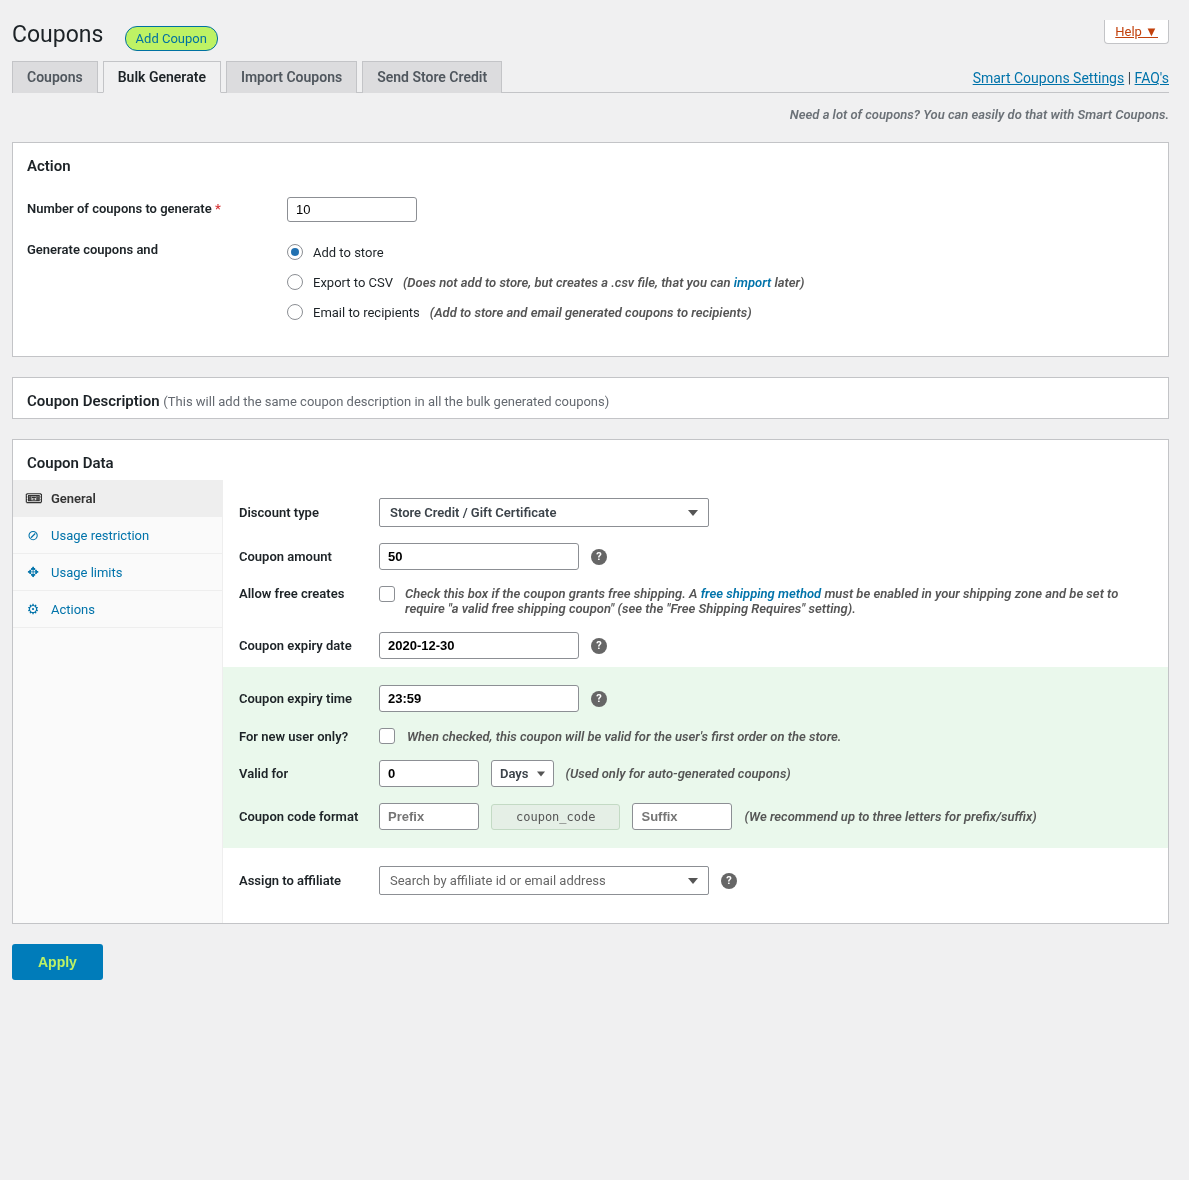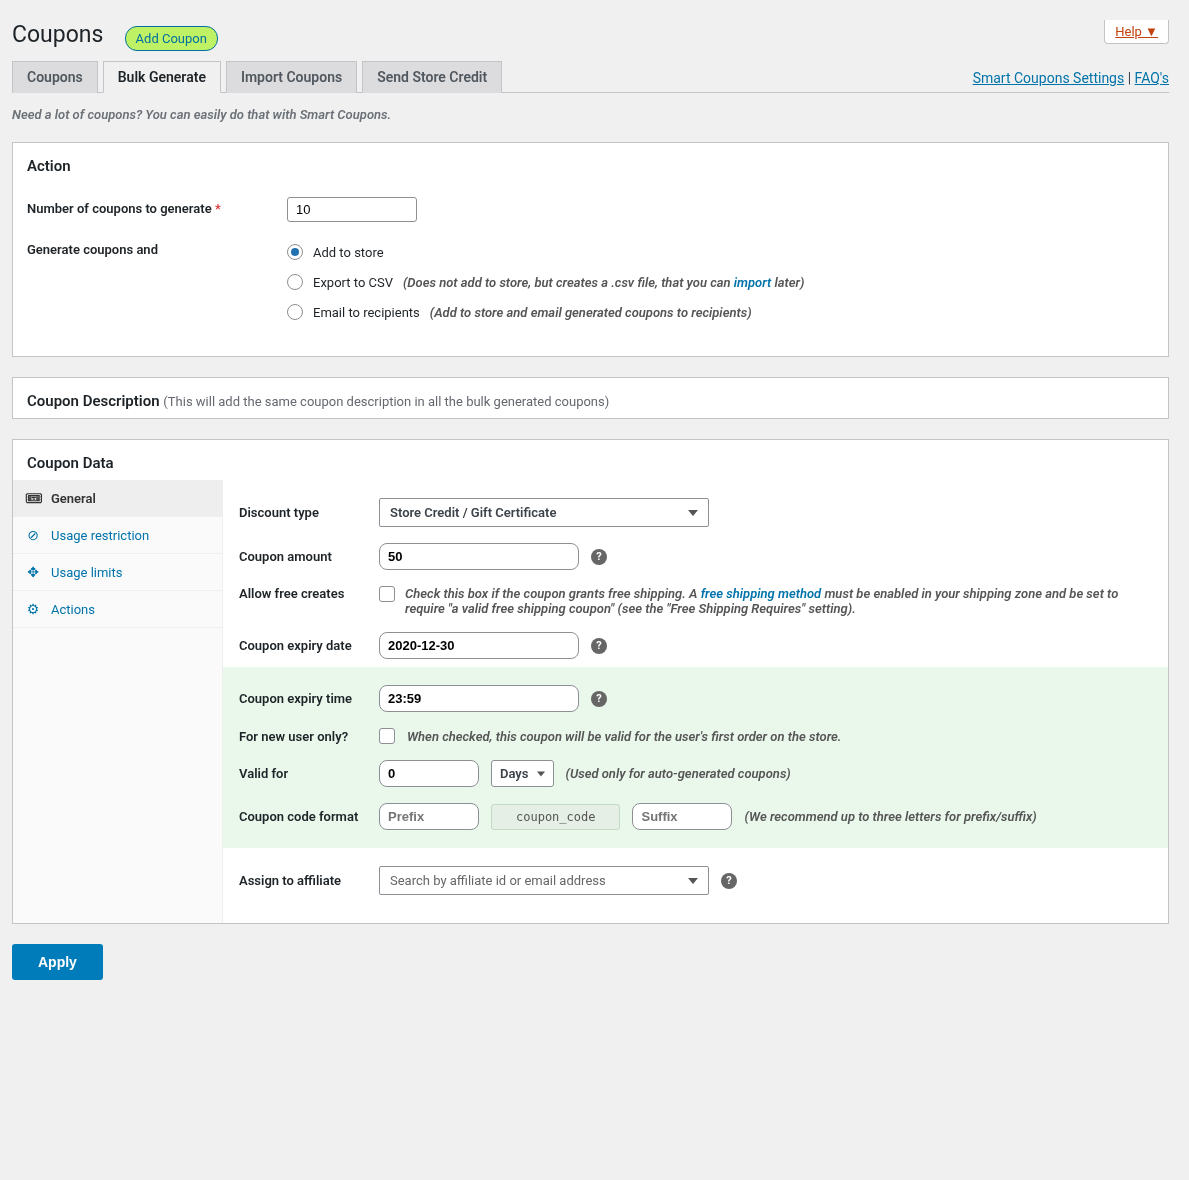--- a/index.html
+++ b/index.html
@@ -61,7 +61,7 @@
   .nav-tab.active { background: #f0f0f1; color: #1d2327; border-bottom: 1px solid #f0f0f1; }
   .tab-links { font-size: 14px; padding-bottom: 6px; }
   .tab-links a { color: #0073aa; text-decoration: underline; cursor:pointer;}
-  .subtext { font-style: italic; font-weight: 600; color: #6b7177; margin: 14px 0 18px 0; font-size: 13px; }
+  .subtext { font-style: italic; font-weight: 600; color: #6b7177; margin: 14px 0 18px 0; font-size: 13px; text-align: right; }
   .postbox {
     background: #fff;
     border: 1px solid #c3c4c7;

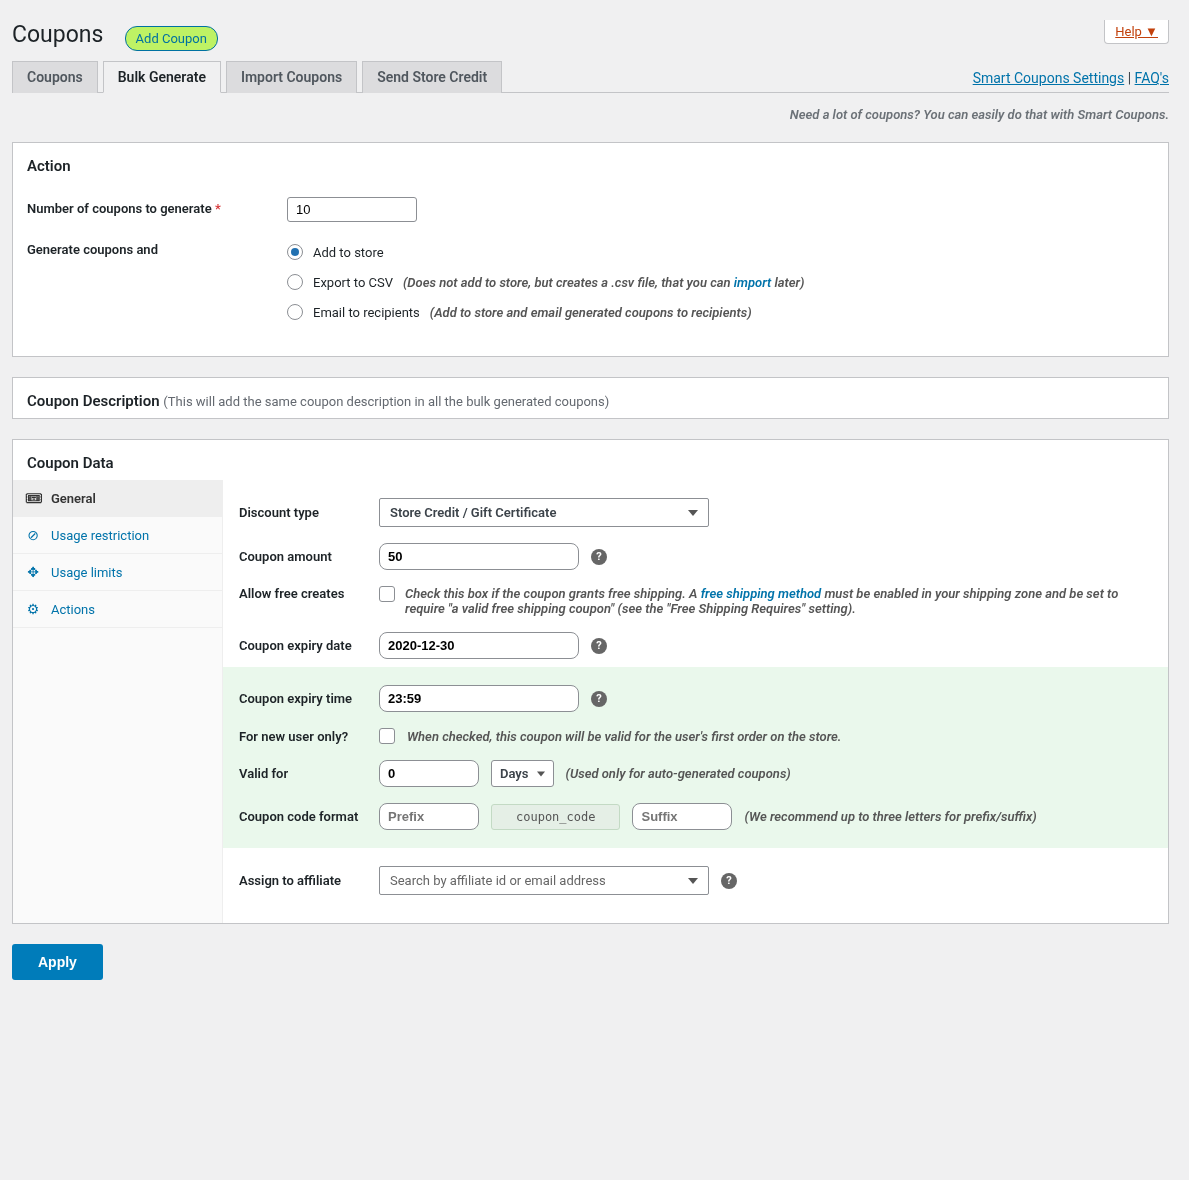--- a/index.html
+++ b/index.html
@@ -116,7 +116,7 @@
     transform: translateY(-50%);
   }
   .txt-input {
-    border:1px solid #8c8f94; border-radius:8px; padding:5px 8px; font-size:13px; width:200px; font-weight:600; background:#fff;
+    border:1px solid #8c8f94; border-radius:3px; padding:5px 8px; font-size:13px; width:200px; font-weight:600; background:#fff;
   }
   .help-icon {
     width:16px; height:16px; border-radius:50%; background:#666; color:#fff; font-size:11px; font-weight:700;

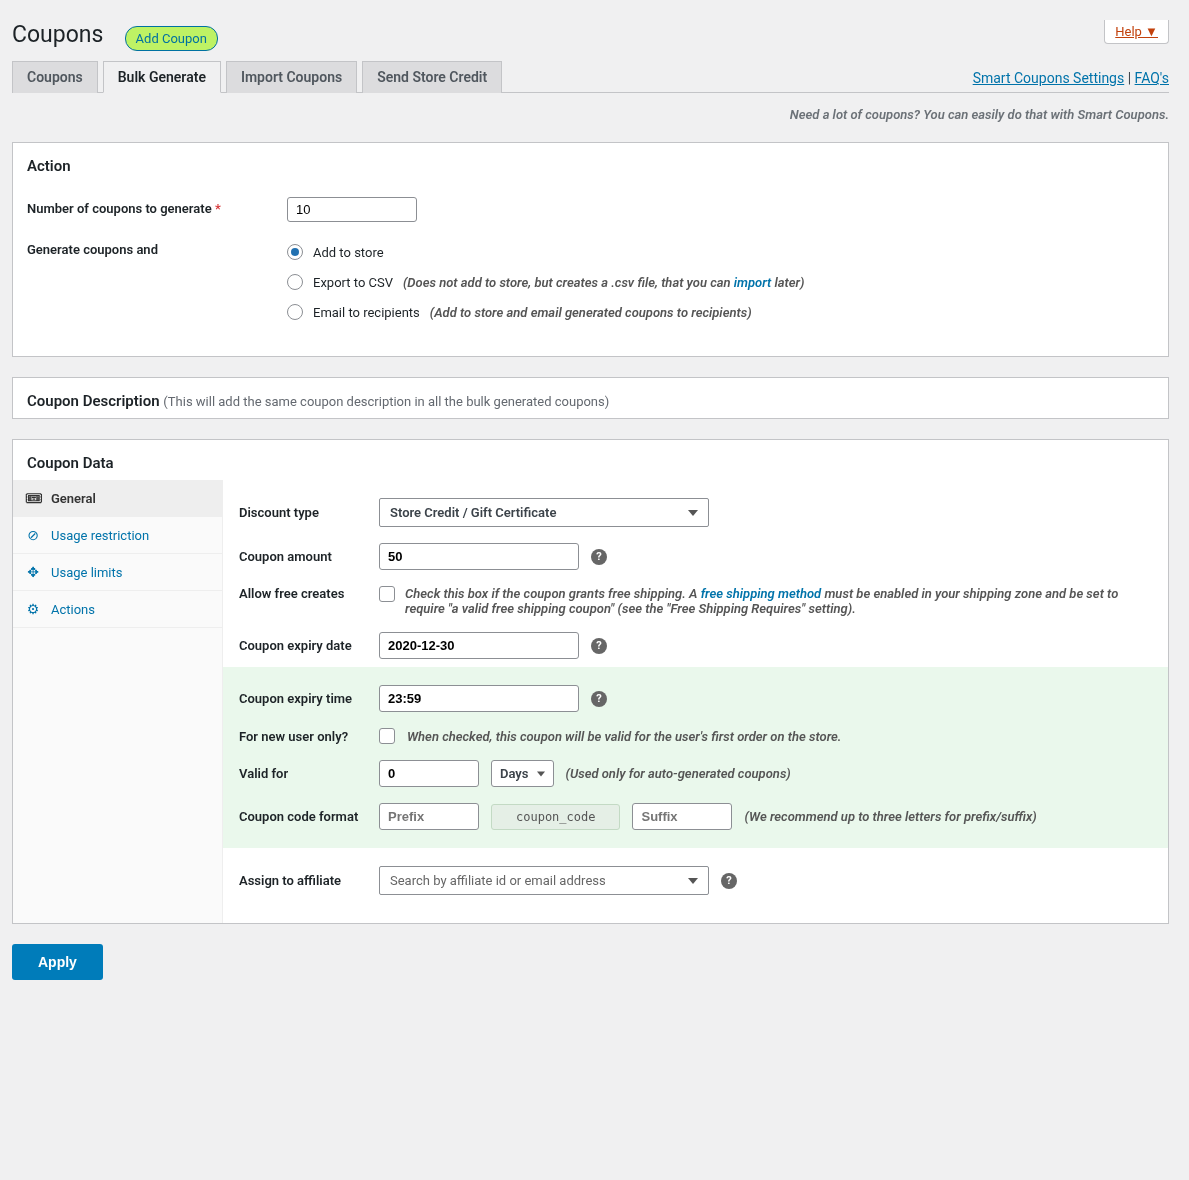--- a/index.html
+++ b/index.html
@@ -134,7 +134,7 @@
   .code-chip { background:#e5efe6; border:1px solid #c3dac4; border-radius:3px; padding:5px 24px; font-size:12px; color:#555; font-family: monospace; }
   .affiliate-select { min-width:330px; font-weight:normal; color:#666; }
   .apply-btn {
-    background:#007cba; color:#ffffff; border:none; border-radius:3px; padding:10px 26px; font-size:14px; font-weight:600; cursor:pointer;
+    background:#007cba; color:#bef264; border:none; border-radius:3px; padding:10px 26px; font-size:14px; font-weight:600; cursor:pointer;
   }
   .field-wrap { display:flex; align-items:flex-start; gap:10px; flex-wrap:wrap; flex:1; }
 </style>

